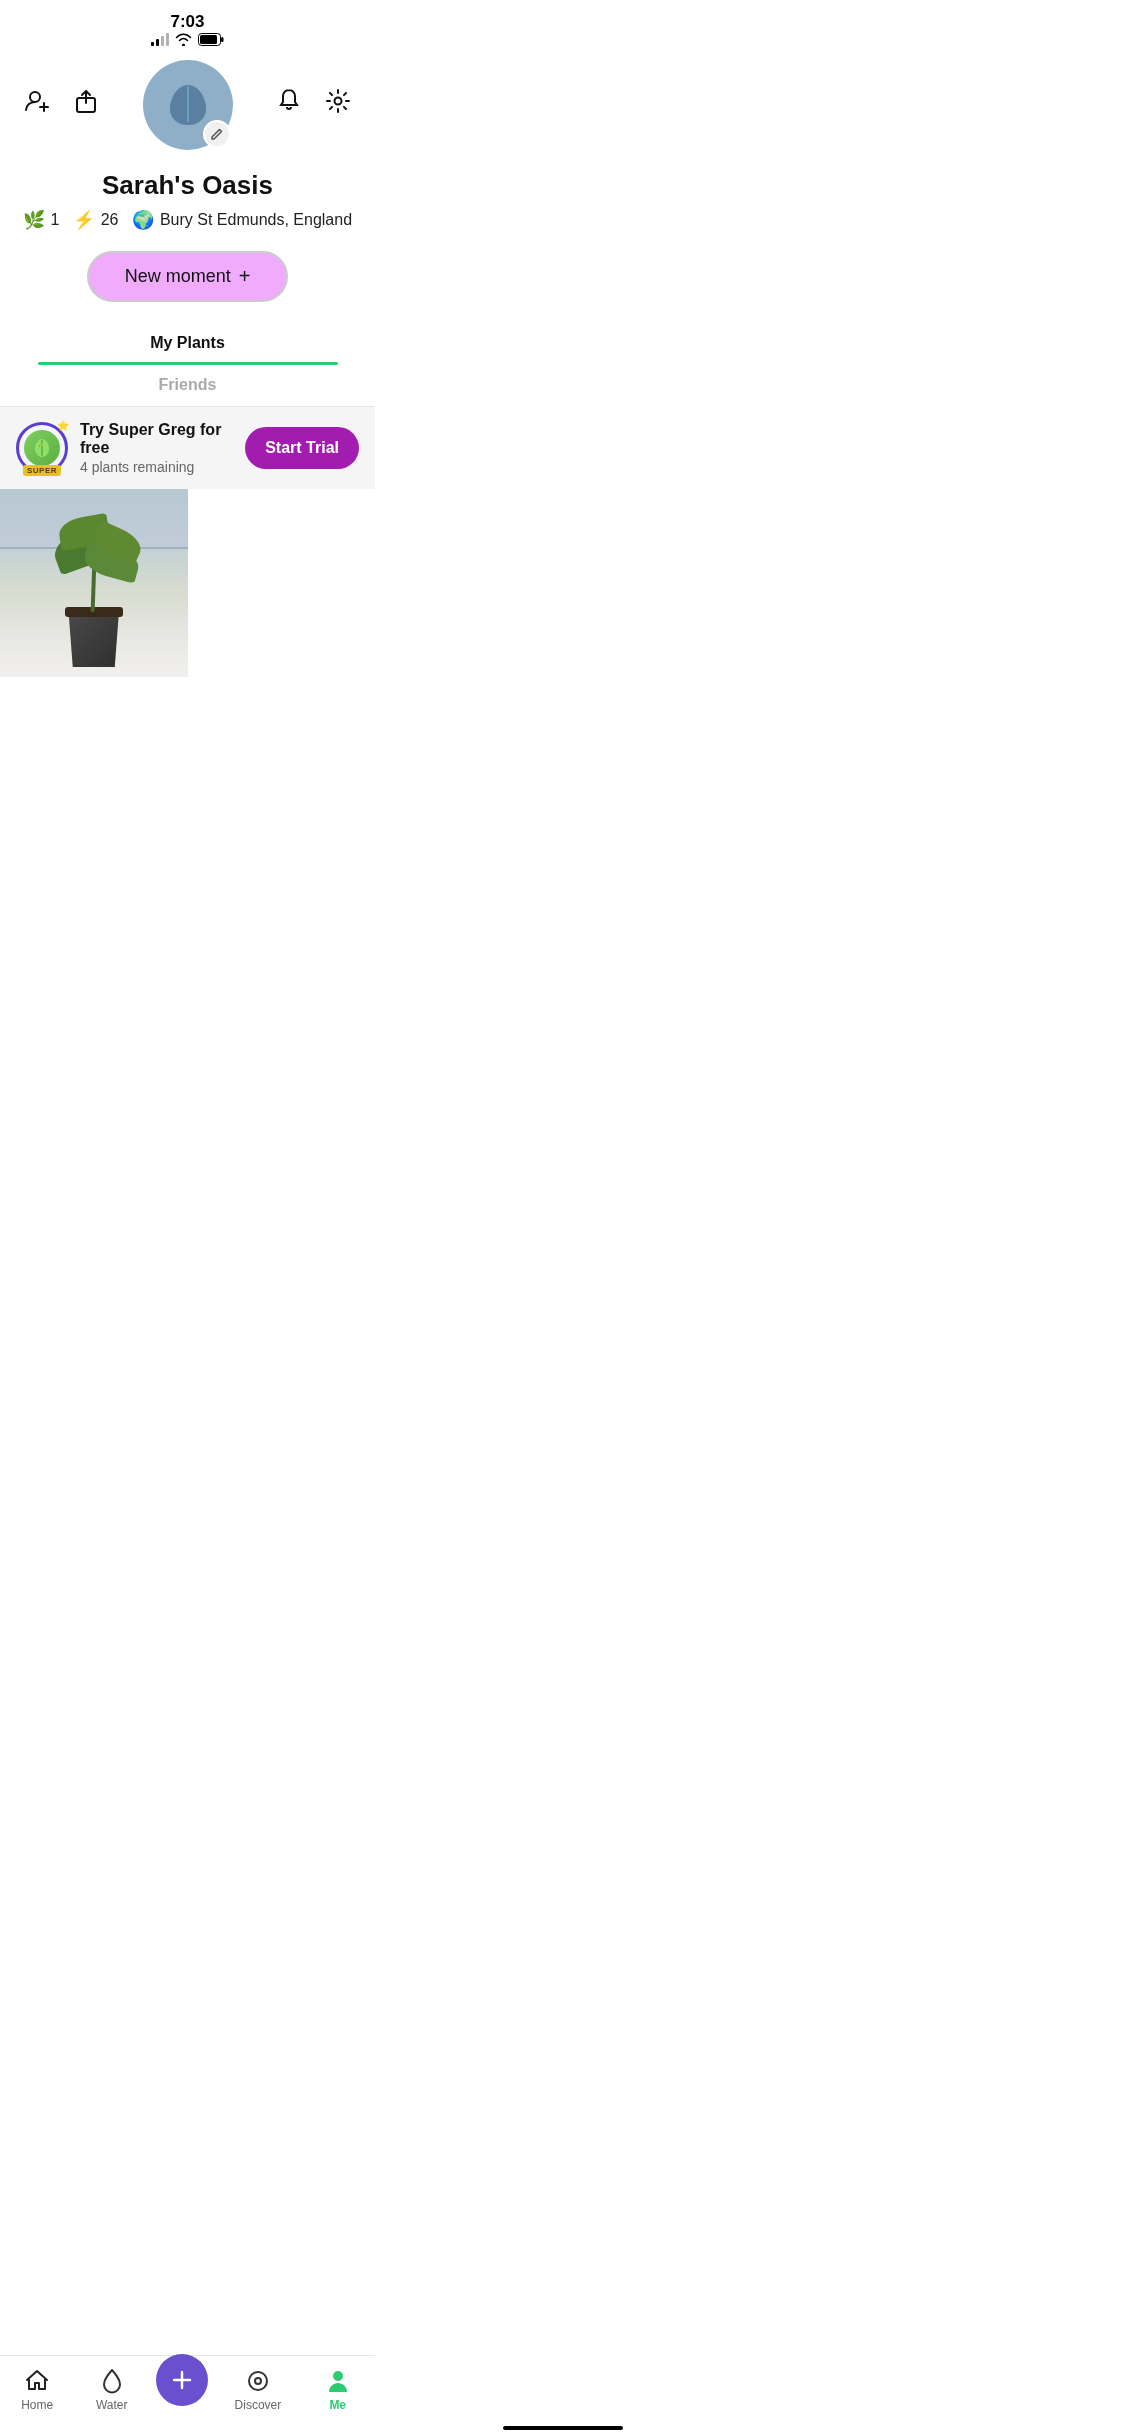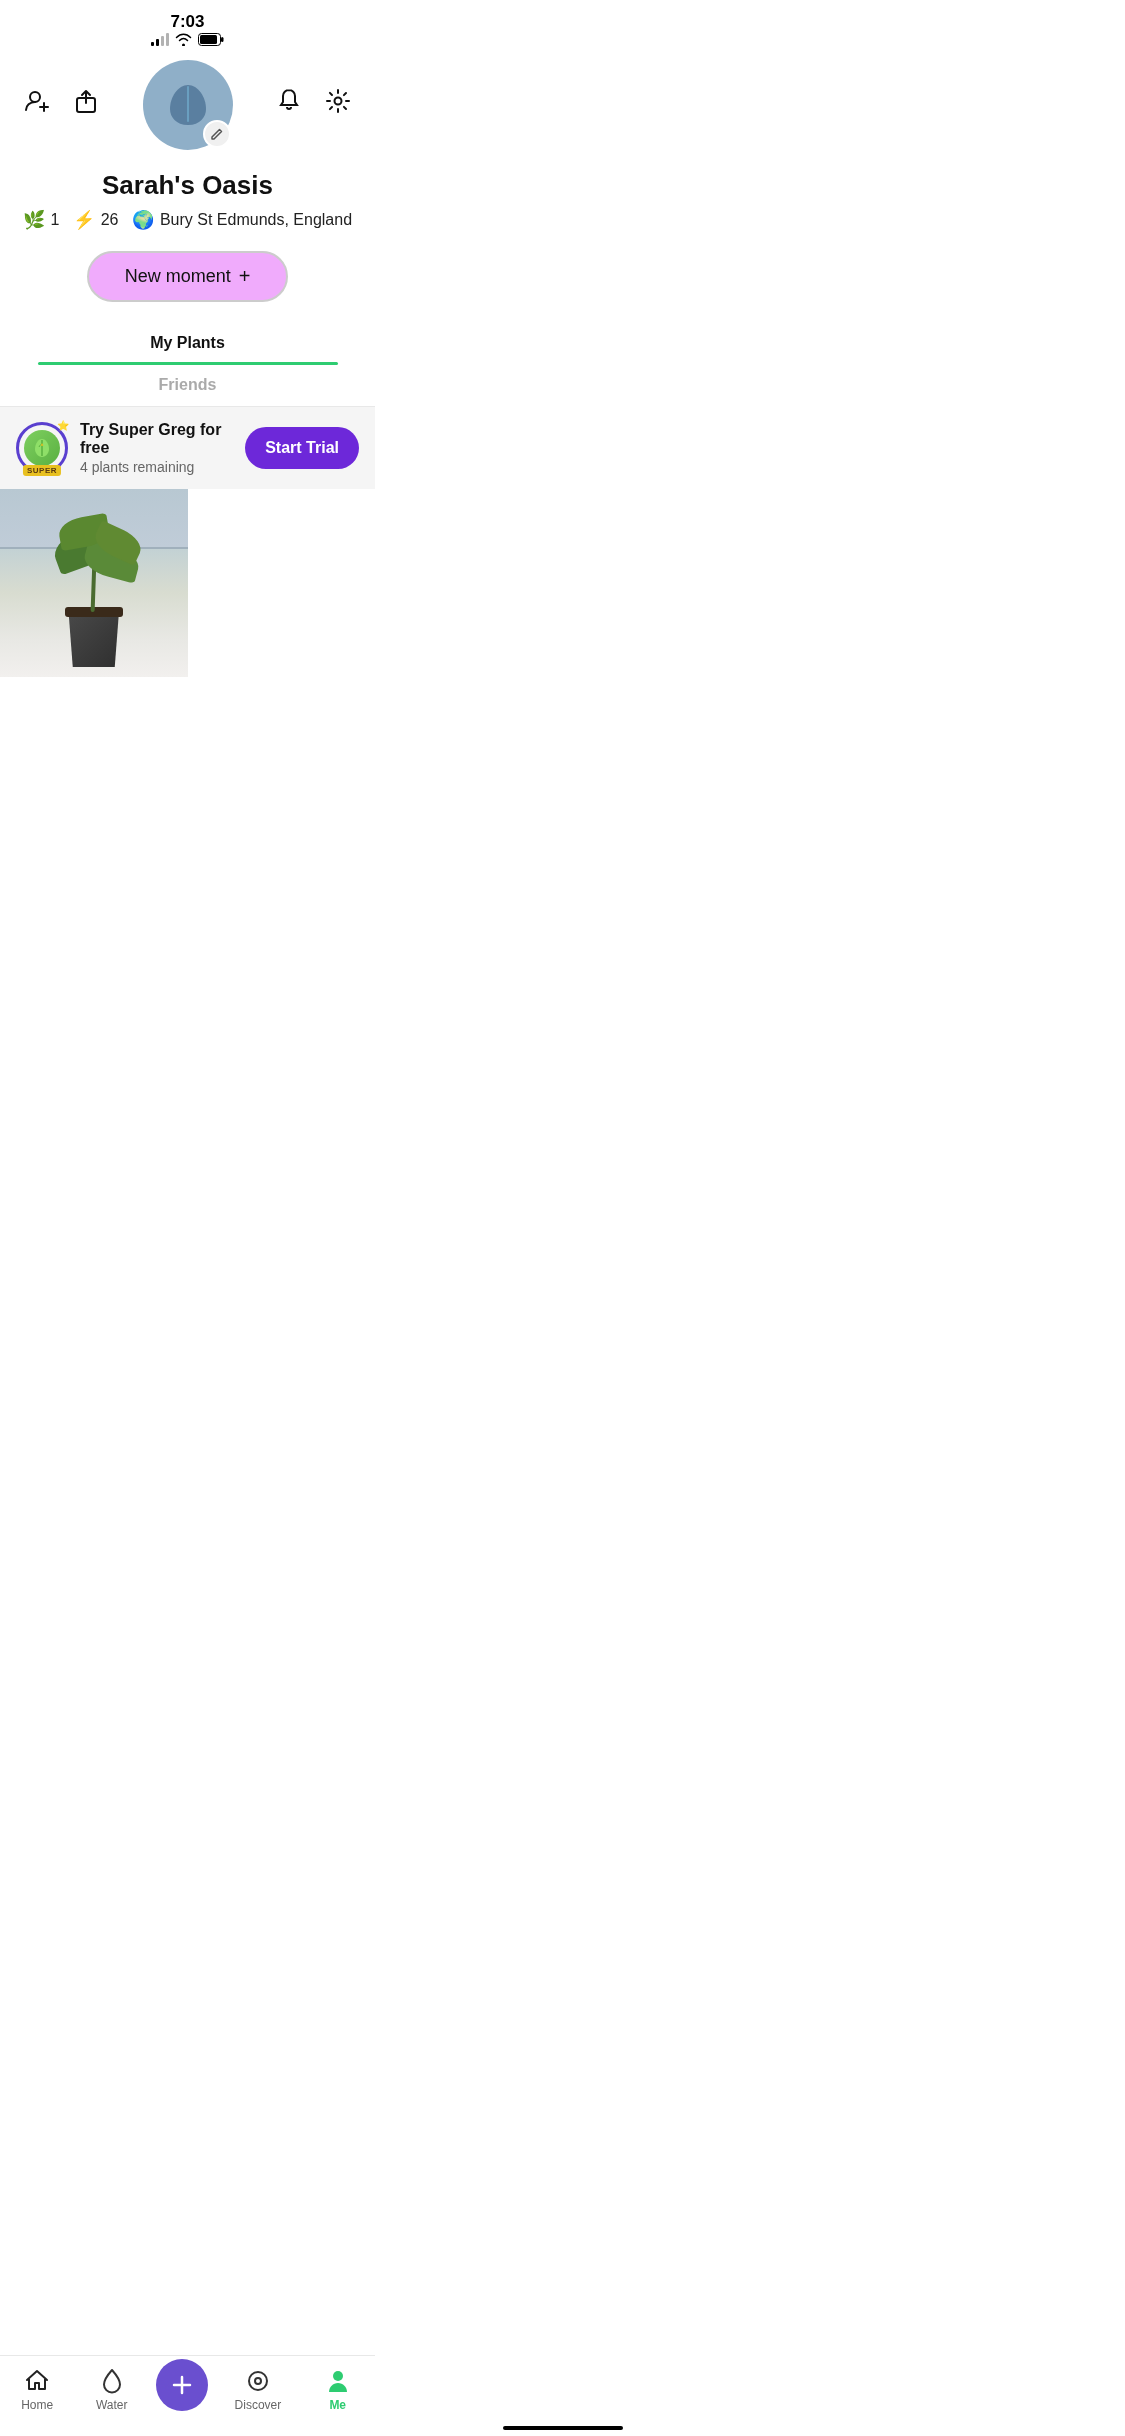--- a/index.html
+++ b/index.html
@@ -208,7 +208,7 @@
       margin-top: 2px;
     }
     .start-trial-btn {
-      background: #6d28d9;
+      background: #a21caf;
       color: #fff;
       border: none;
       border-radius: 24px;

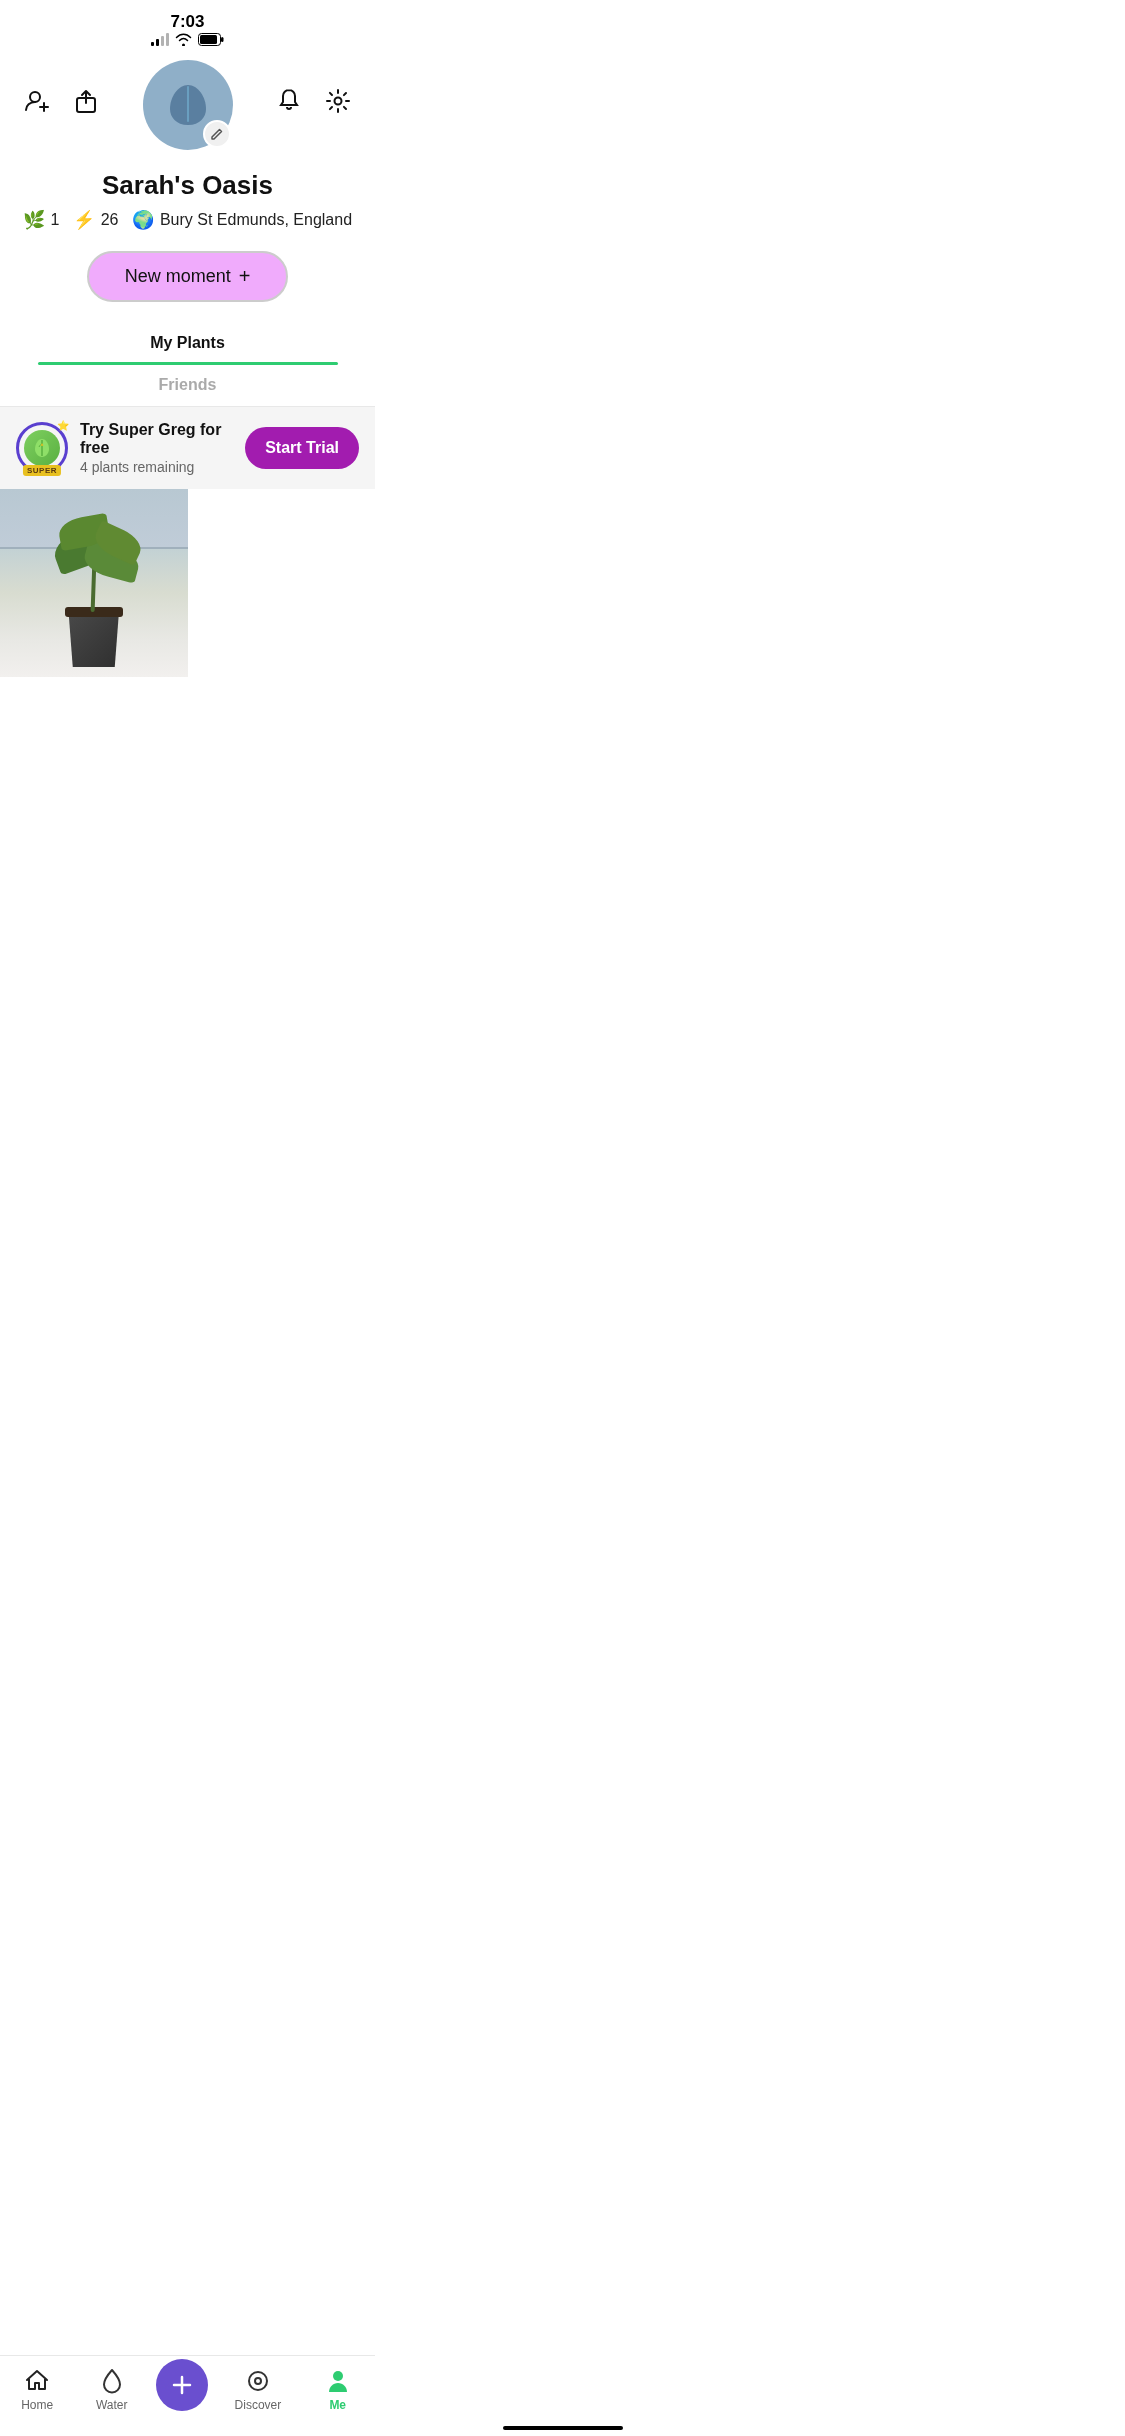--- a/index.html
+++ b/index.html
@@ -243,7 +243,7 @@
       background: #fff;
       border-top: 1px solid #e8e8e8;
       display: flex;
-      align-items: center;
+      align-items: flex-start;
       justify-content: space-around;
       padding: 8px 0 20px 0;
     }

